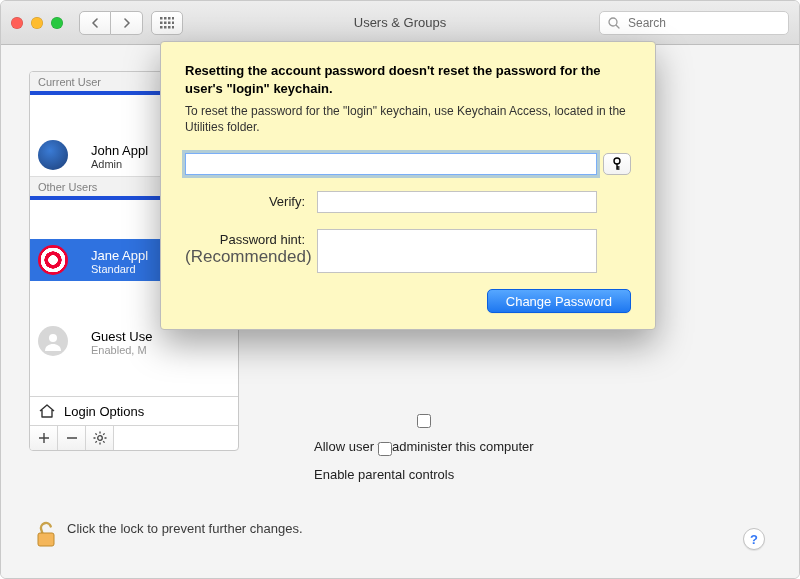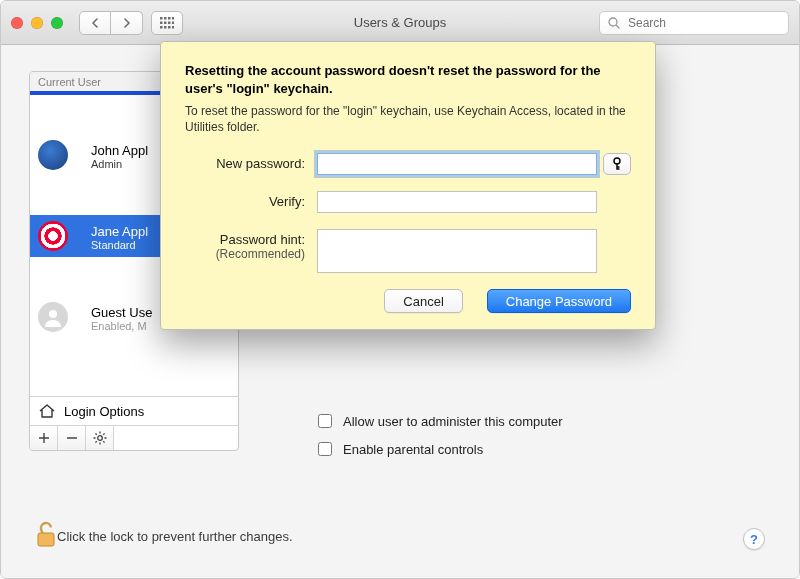--- a/index.html
+++ b/index.html
@@ -343,7 +343,6 @@
     <p class="sub">To reset the password for the "login" keychain, use Keychain Access, located in the Utilities folder.</p>
 
     <div class="form-row">
-      <div class="lbl">New password:</div>
       <div class="fld">
         <input class="text-input focus" type="password" style="">
         <button class="key-btn">

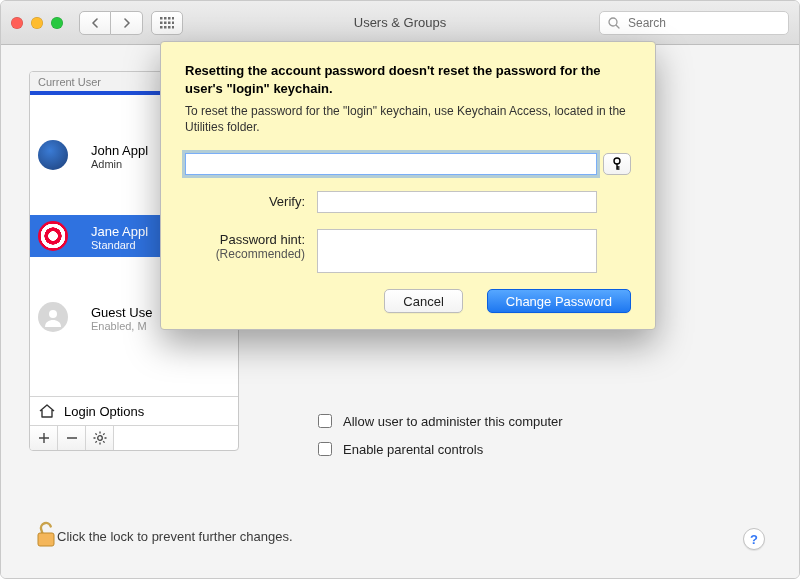--- a/index.html
+++ b/index.html
@@ -252,6 +252,7 @@
             <div class="urole">Admin</div>
           </div>
         </div>
+        <div class="section-head other">Other Users</div>
         <div class="userrow sel">
           <div class="av target"></div>
           <div>

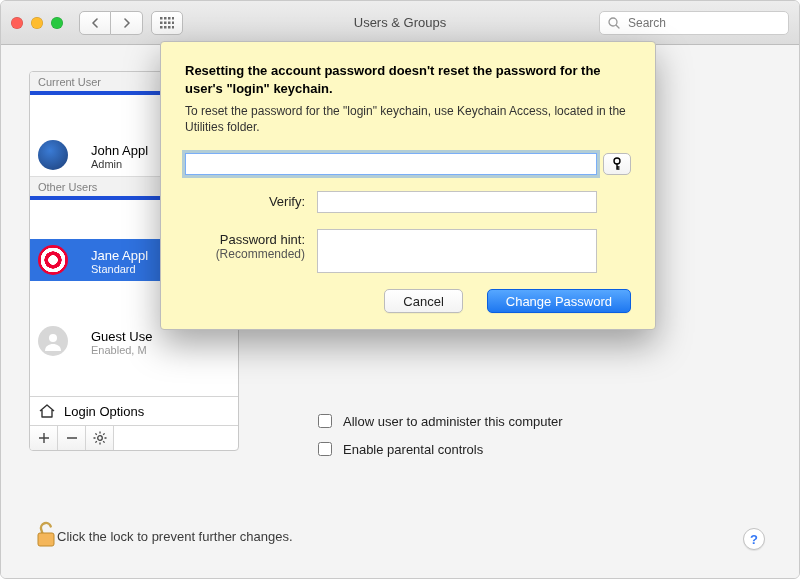--- a/index.html
+++ b/index.html
@@ -165,7 +165,7 @@
   .dialog p.sub{ margin:0 0 18px; font-size:12px; color:#333; line-height:1.35;}
   .form-row{ display:flex; align-items:flex-start; margin-bottom:16px; }
   .form-row .lbl{ width:132px; text-align:right; padding-right:12px; font-size:13px; color:#222; padding-top:3px;}
-  .form-row .lbl .sublbl{ display:block; font-size:12px; color:#555;}
+  .form-row .lbl .sublbl{ display:block; font-size:17px; color:#555;}
   .form-row .fld{ flex:1; display:flex; gap:6px; }
   .text-input{
     flex:1; height:22px; background:#fff; border:1px solid #c3c3c3; border-radius:0;

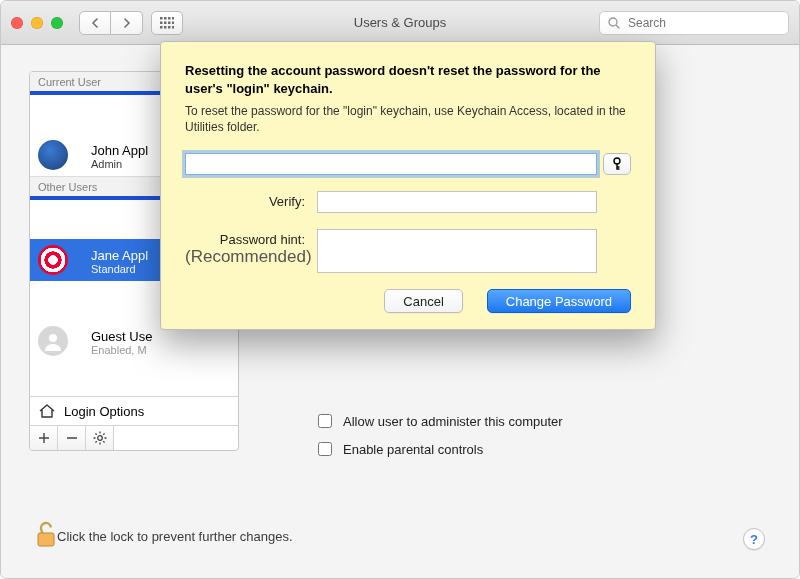--- a/index.html
+++ b/index.html
@@ -375,7 +375,6 @@
     </div>
 
     <div class="dialog-buttons">
-      <button class="mac-button">Cancel</button>
       <button class="mac-button mac-primary">Change Password</button>
     </div>
   </div>

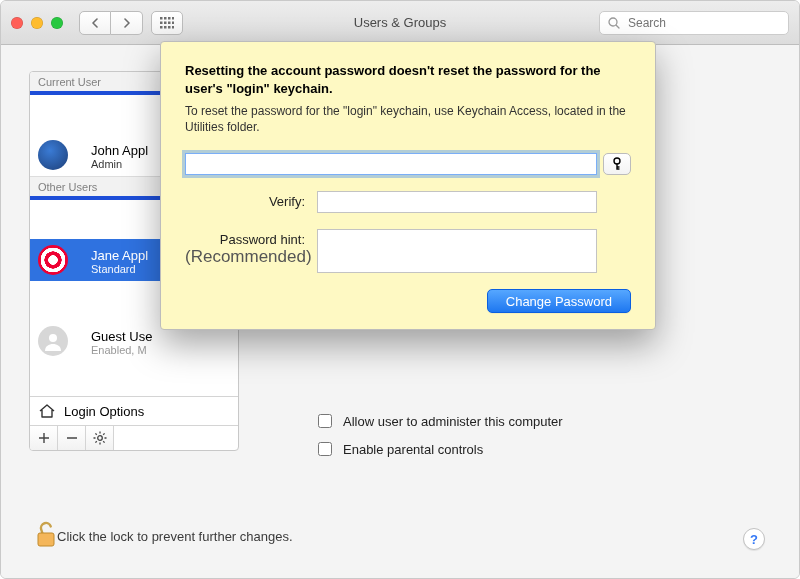--- a/index.html
+++ b/index.html
@@ -129,7 +129,7 @@
     background:linear-gradient(#56a7ff,#1e77f0);
     border:1px solid #0a5fe0; color:#fff;margin-left:12px;
   }
-  .checkline{ display:flex; align-items:center; gap:8px; font-size:13px; color:#222; }
+  .checkline{ display:flex; align-items:center; gap:8px; font-size:13px; color:#222;flex-direction:column; }
   .checkline input[type=checkbox]{ width:14px; height:14px; }
 
   .parental-row{ position:absolute; left:60px; top:368px; display:flex; align-items:center; gap:12px;}

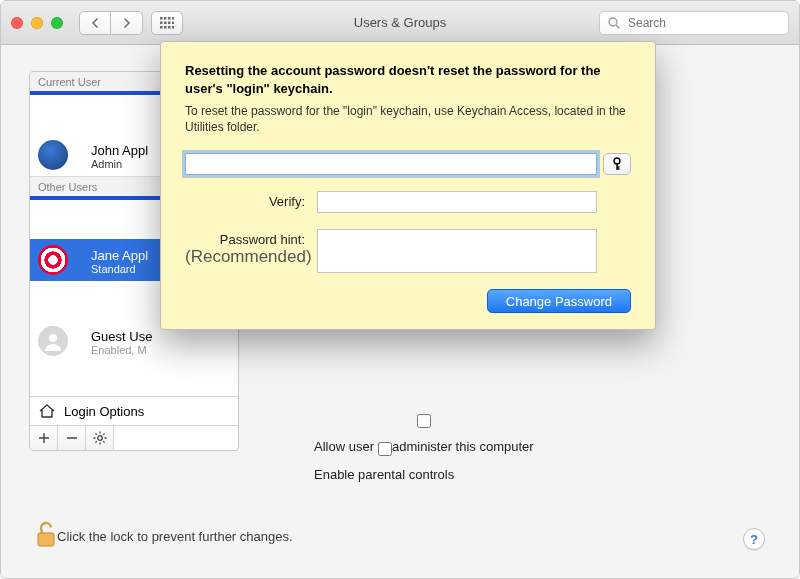--- a/index.html
+++ b/index.html
@@ -137,7 +137,7 @@
 
   
   .lock-row{
-    position:absolute; left:16px; bottom:8px; display:flex; align-items:center; 
+    position:absolute; left:16px; bottom:8px; display:flex; gap:10px;
     font-size:13px; color:#3a3a3a;
   }
   .help-btn{

